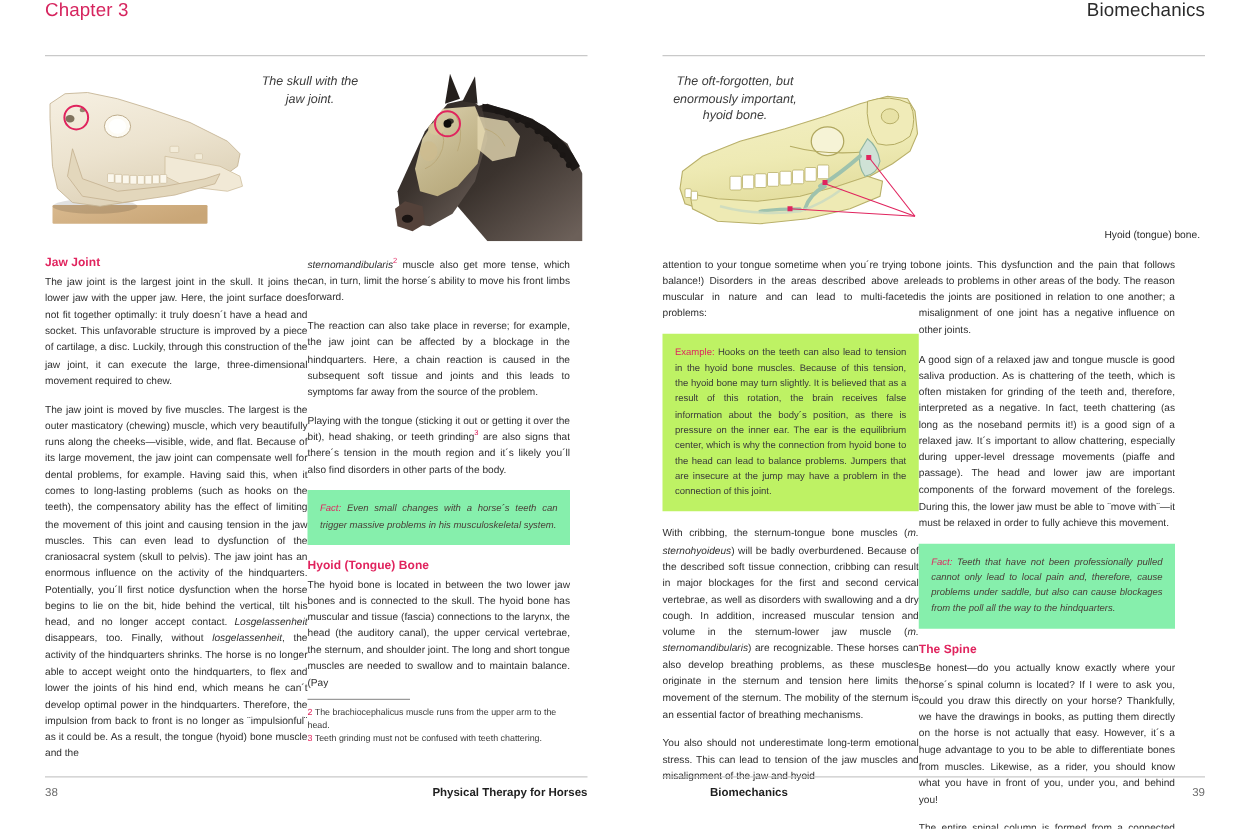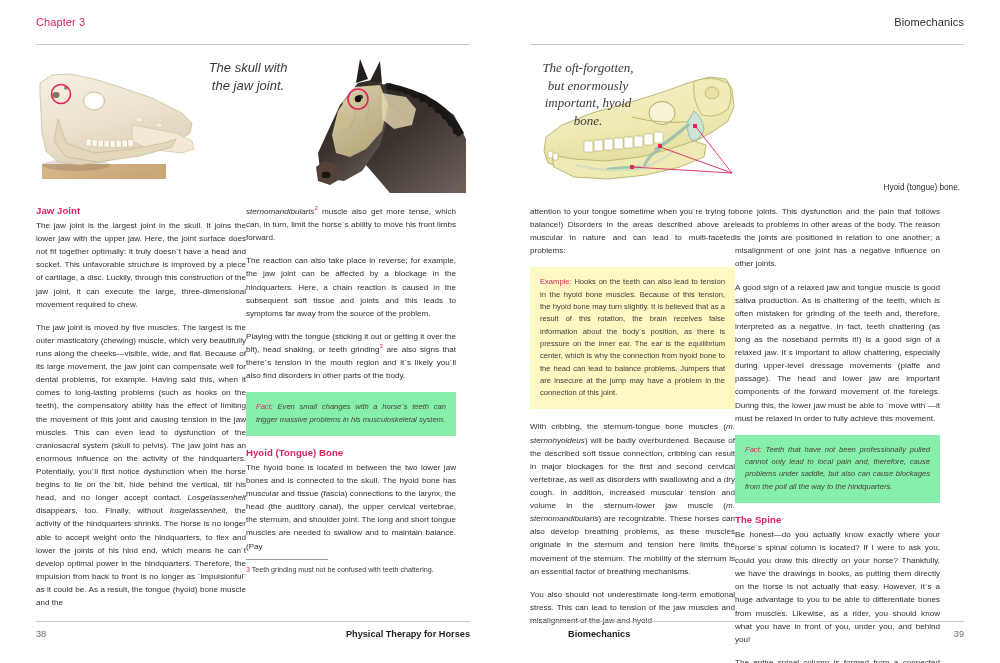--- a/index.html
+++ b/index.html
@@ -33,8 +33,8 @@
   .runhead {
     height: 44px;
     display: flex;
-    align-items: center;
-    font-size: 11px;
+    align-items: flex-start;
+    font-size: 15px;
     letter-spacing: 0.1px;
   }
   .runhead.left  { justify-content: flex-start; color: #d6245e; }

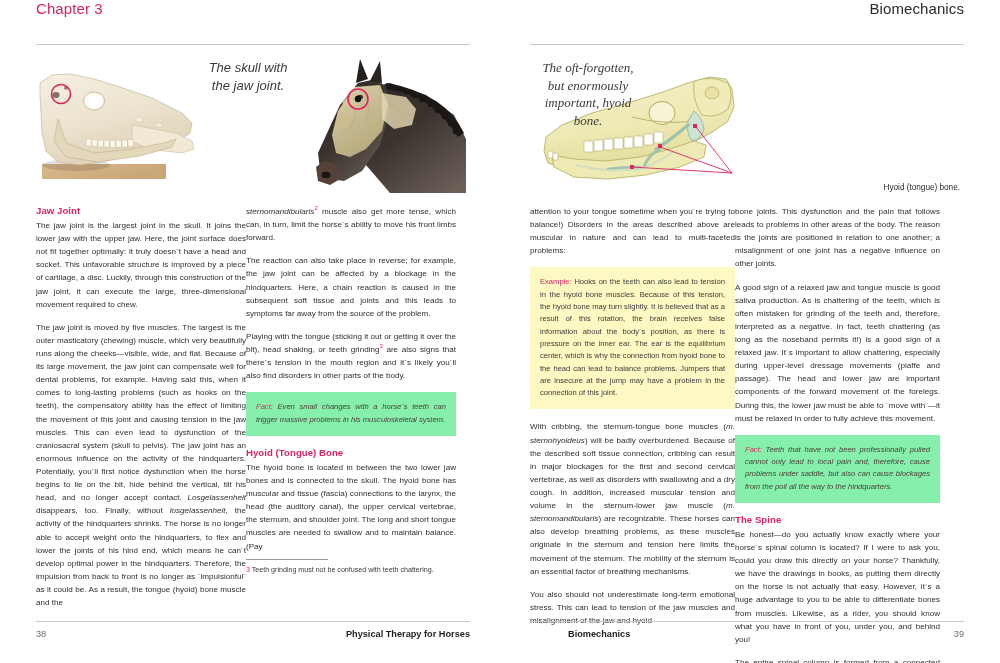--- a/index.html
+++ b/index.html
@@ -53,7 +53,7 @@
   .fig-caption {
     position: absolute;
     font-style: italic;
-    font-size: 13px;
+    font-size: 10px;
     line-height: 1.35;
     color: #3a3a3a;
     text-align: center;

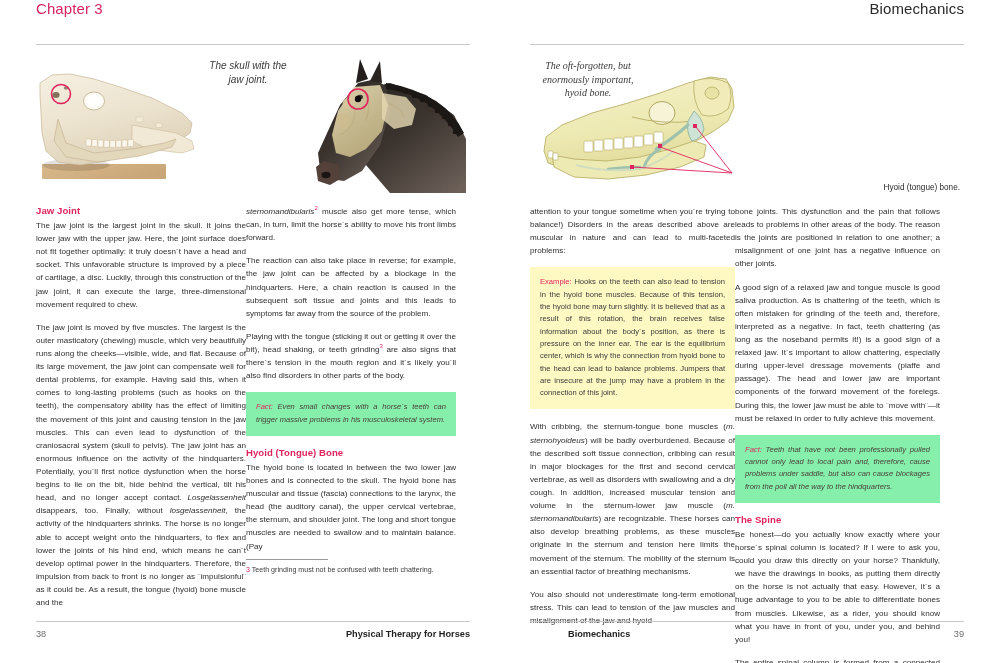--- a/index.html
+++ b/index.html
@@ -60,7 +60,7 @@
     z-index: 5;
   }
   .fig-caption.left-fig  { left: 168px; top: 6px; width: 88px; }
-  .fig-caption.hyoid-cap { left: 8px;  top: 6px; width: 100px; text-align: center; font-family: Liberation Serif, serif;}
+  .fig-caption.hyoid-cap { left: 8px;  top: 6px; width: 100px; text-align: center;}
   .fig-label-hyoid {
     position: absolute;
     right: 4px;

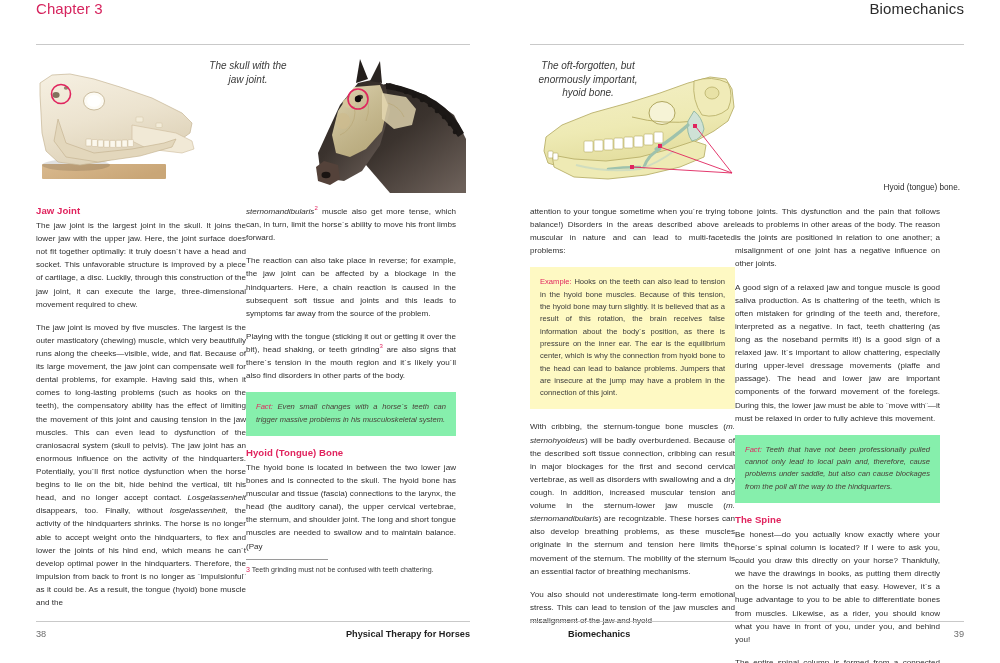--- a/index.html
+++ b/index.html
@@ -133,7 +133,7 @@
     color: #4a4038;
   }
   .box.example {
-    background: #fef9c3;
+    background: #bef264;
     color: #3a3a3a;
   }
   .box .tag {

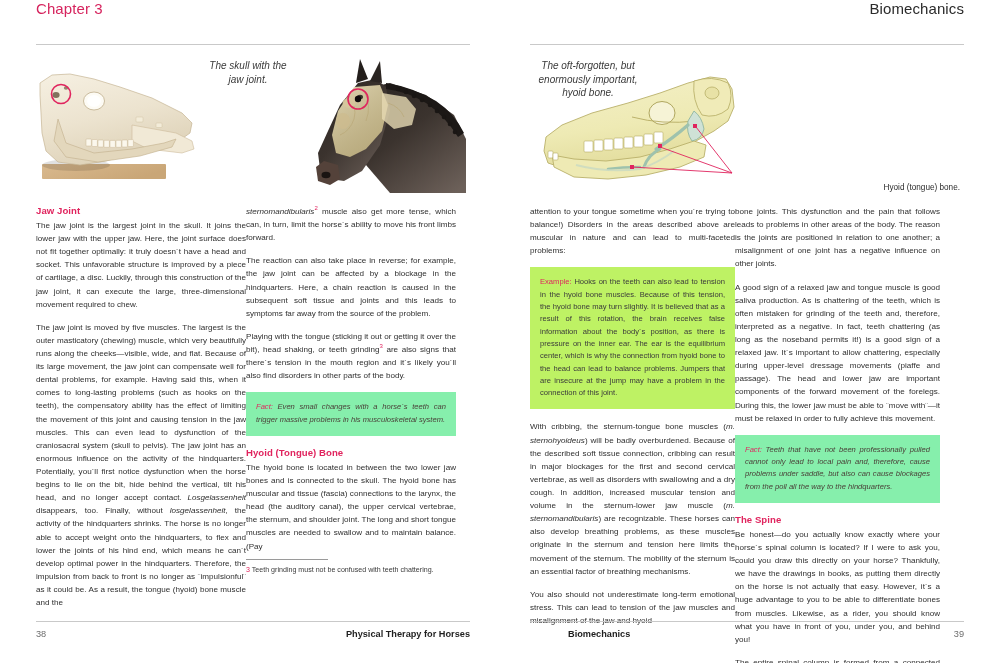--- a/index.html
+++ b/index.html
@@ -314,6 +314,7 @@
         <p class="body tight">The hyoid bone is located in between the two lower jaw bones and is connected to the skull. The hyoid bone has muscular and tissue (fascia) connections to the larynx, the head (the auditory canal), the upper cervical vertebrae, the sternum, and shoulder joint. The long and short tongue muscles are needed to swallow and to maintain balance. (Pay</p>
 
         <div class="footnotes">
+          <div><span class="num">2</span> <span>The brachiocephalicus muscle runs from the upper arm to the head.</span></div>
           <div><span class="num">3</span> <span>Teeth grinding must not be confused with teeth chattering.</span></div>
         </div>
       </div>

